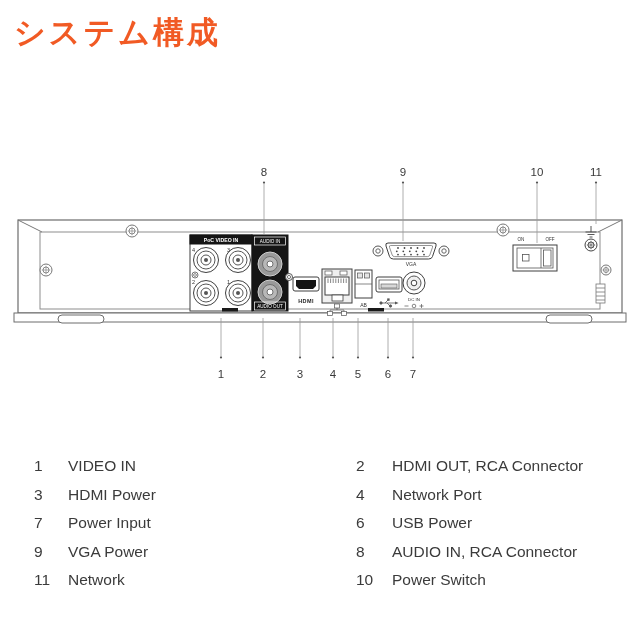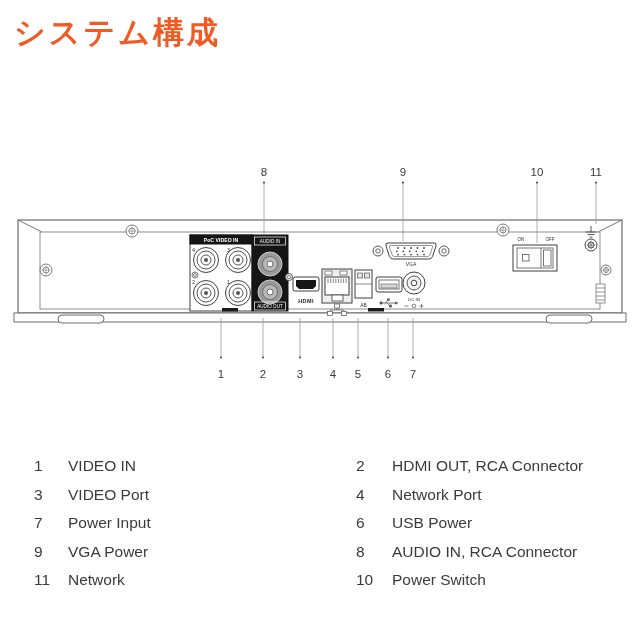--- a/index.html
+++ b/index.html
@@ -325,7 +325,7 @@
       <span class="legend-num">1</span><span class="legend-label">VIDEO IN</span>
     </div>
     <div class="legend-row">
-      <span class="legend-num">3</span><span class="legend-label">VIDEO Port</span>
+      <span class="legend-num">3</span><span class="legend-label">HDMI Power</span>
     </div>
     <div class="legend-row">
       <span class="legend-num">7</span><span class="legend-label">Power Input</span>

